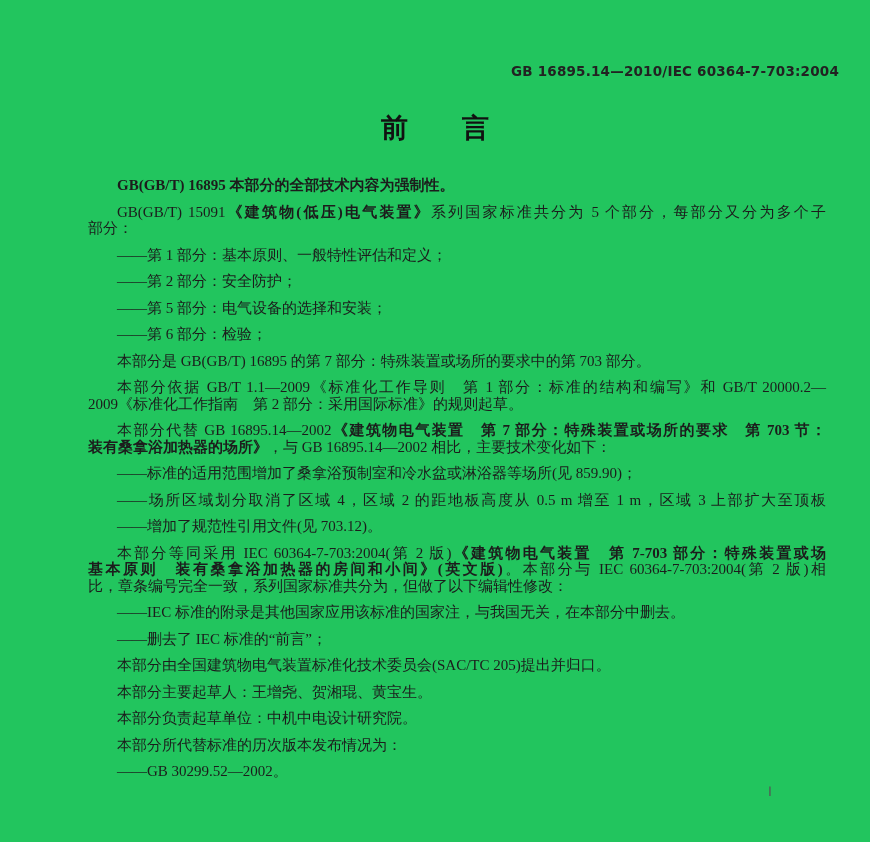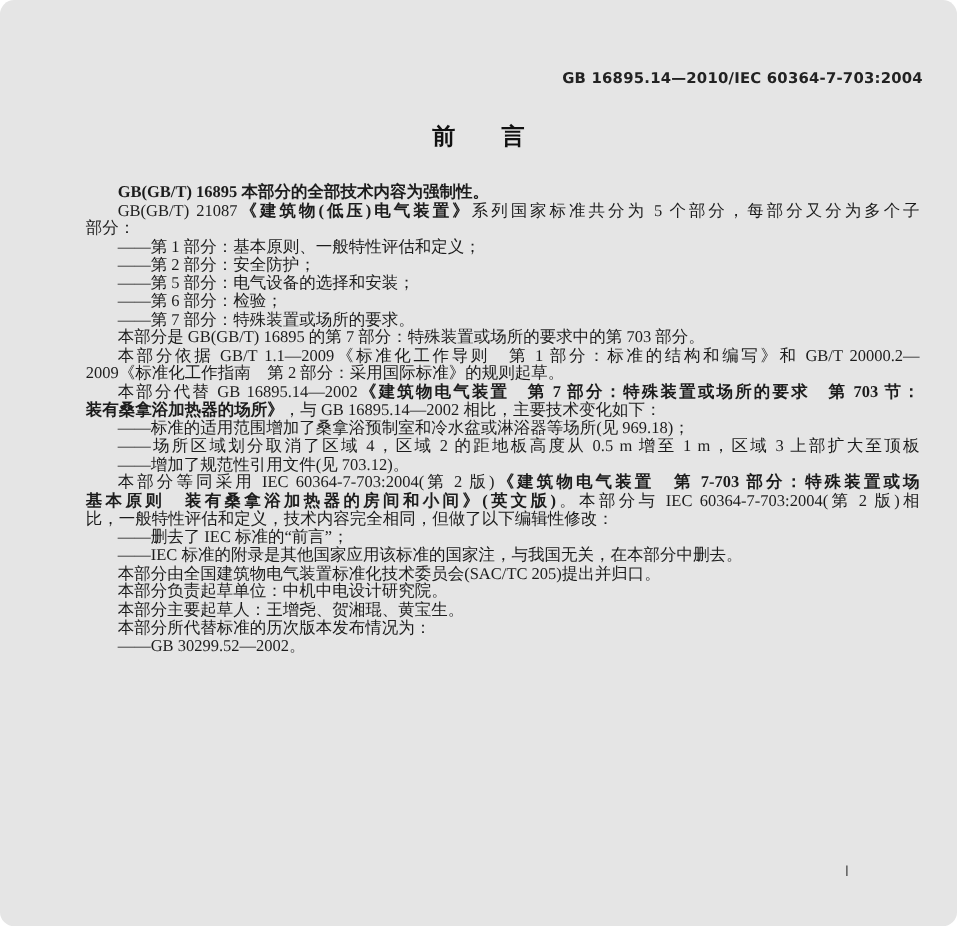--- a/index.html
+++ b/index.html
@@ -11,7 +11,7 @@
     color: #1c1c1c;
     overflow: hidden;
   }
-  .page { position: absolute; inset: 0; background: #e5e5e5; border-radius: 13px; }
+  .page { position: absolute; inset: 0; background: #22c55e; }
   .std-code {
     position: absolute;
     top: 63px; right: 31px;

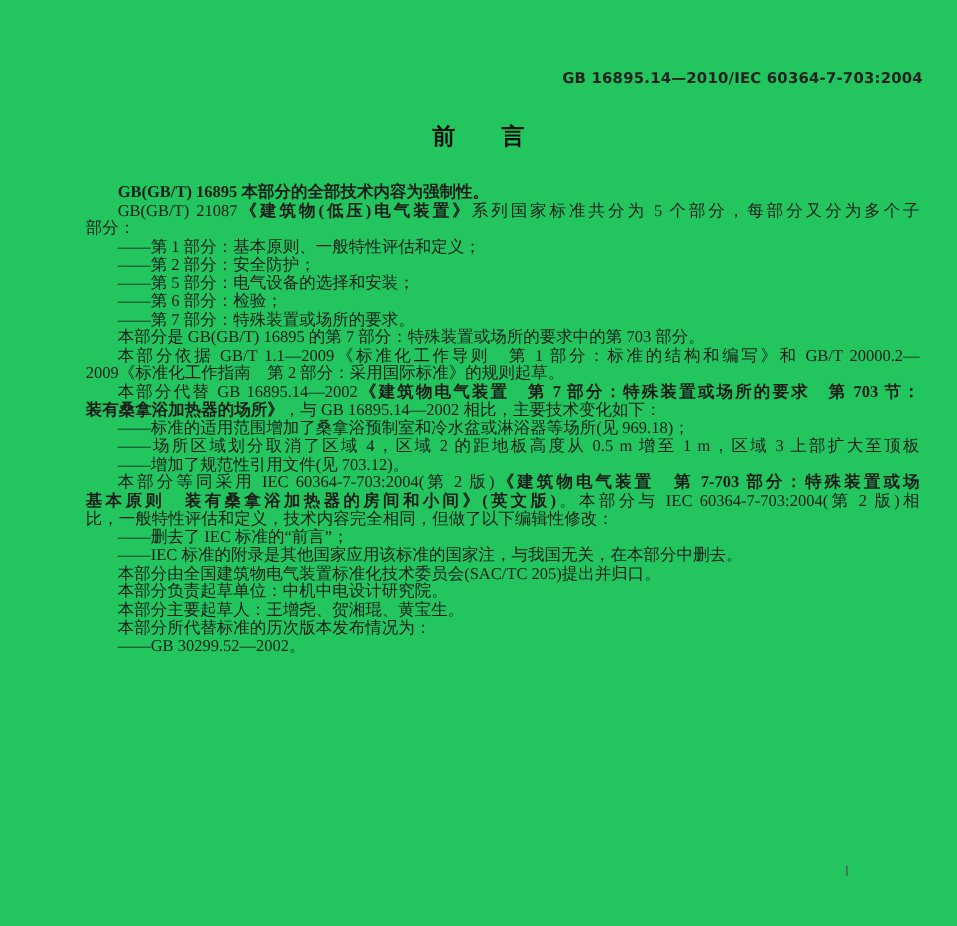--- a/index.html
+++ b/index.html
@@ -25,7 +25,7 @@
     position: absolute;
     top: 110px; left: 0; width: 100%;
     text-align: center;
-    font-size: 21px;
+    font-size: 27px;
     font-weight: bold;
     color: #111;
   }

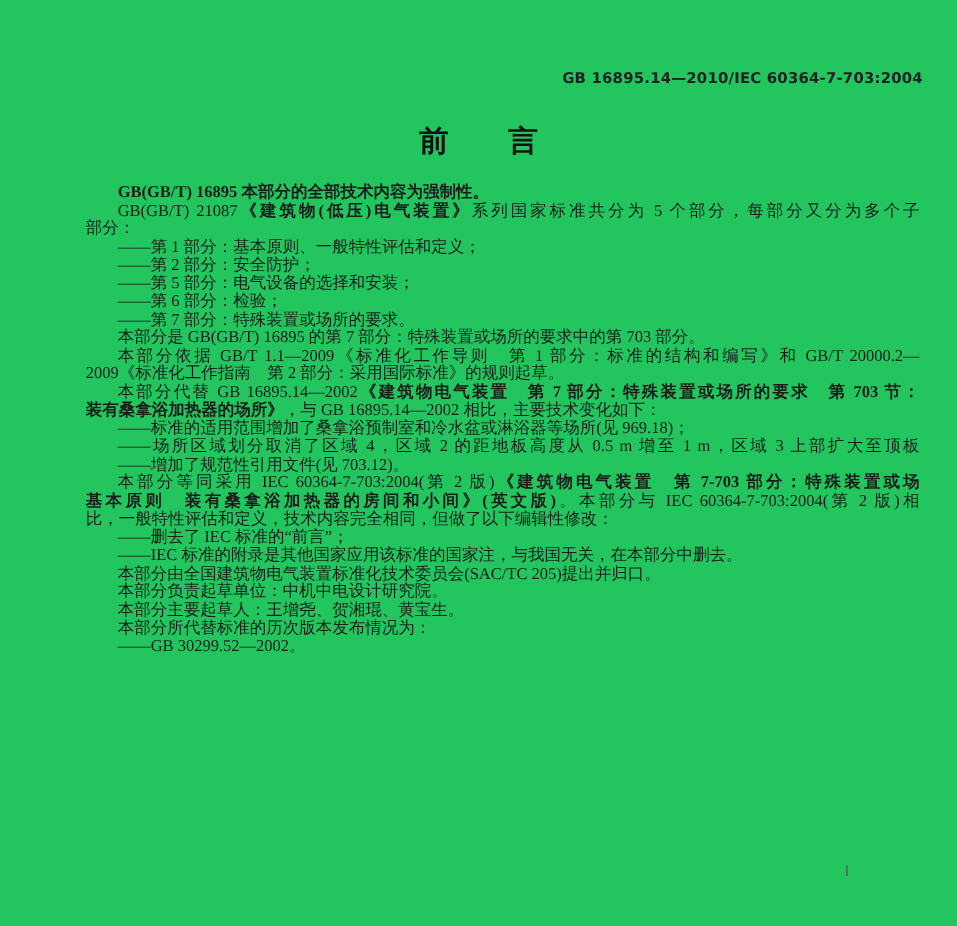--- a/index.html
+++ b/index.html
@@ -38,7 +38,7 @@
     text-align: justify;
     color: #1c1c1c;
   }
-  .pg { margin: 0; padding: 0; }
+  .pg { margin: 10px; padding: 0; }
   .ln { display: block; }
   .ln.j { text-align: justify; text-align-last: justify; }
   .para > .ln:first-child { text-indent: 29px; }

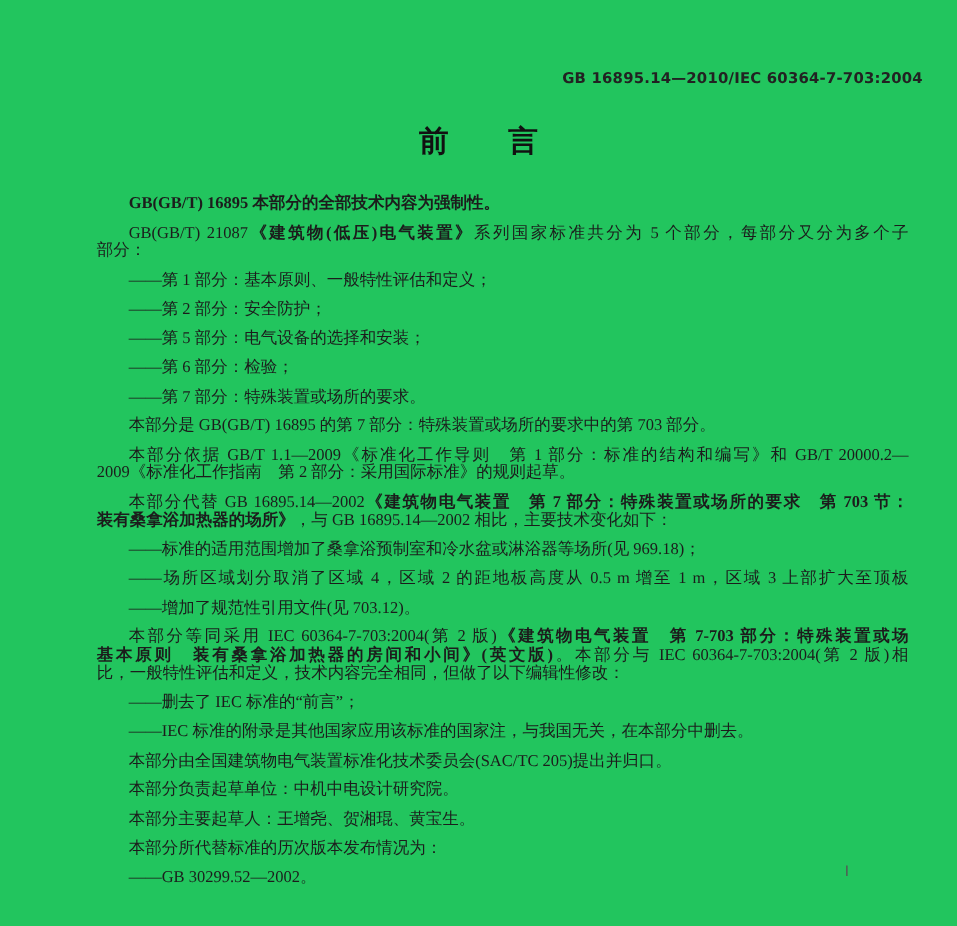--- a/index.html
+++ b/index.html
@@ -66,7 +66,7 @@
         <span class="ln"><span class="b">GB(GB/T) 16895 本部分的全部技术内容为强制性。</span></span>
       </p>
       <p class="pg para">
-        <span class="ln j"><span>GB(GB/T) 21087</span><span class="b">《建筑物(低压)电气装置》</span><span>系列国家标准共分为 5 个部分，每部分又分为多个子</span></span>
+        <span class="ln j"><span>GB(GB/T) 15091</span><span class="b">《建筑物(低压)电气装置》</span><span>系列国家标准共分为 5 个部分，每部分又分为多个子</span></span>
         <span class="ln"><span>部分：</span></span>
       </p>
       <p class="pg dash">

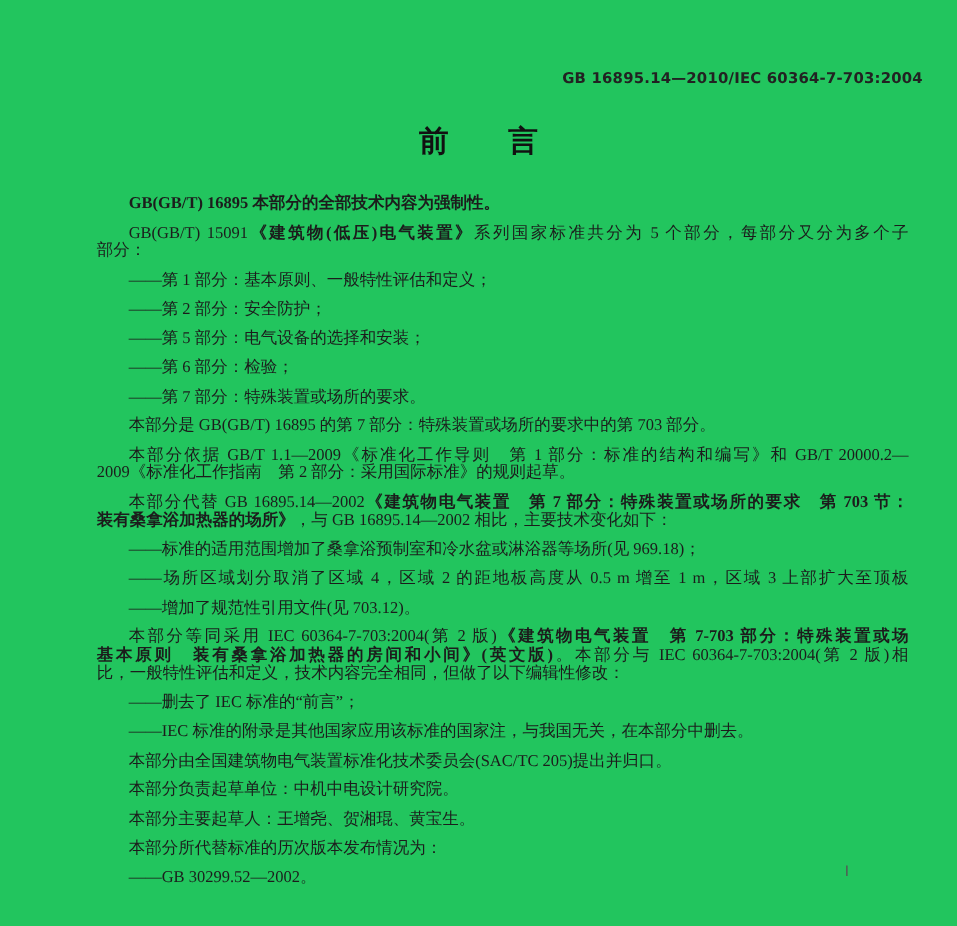--- a/index.html
+++ b/index.html
@@ -81,9 +81,6 @@
       <p class="pg dash">
         <span class="ln"><span>——第 6 部分：检验；</span></span>
       </p>
-      <p class="pg dash">
-        <span class="ln"><span>——第 7 部分：特殊装置或场所的要求。</span></span>
-      </p>
       <p class="pg para">
         <span class="ln"><span>本部分是 GB(GB/T) 16895 的第 7 部分：特殊装置或场所的要求中的第 703 部分。</span></span>
       </p>

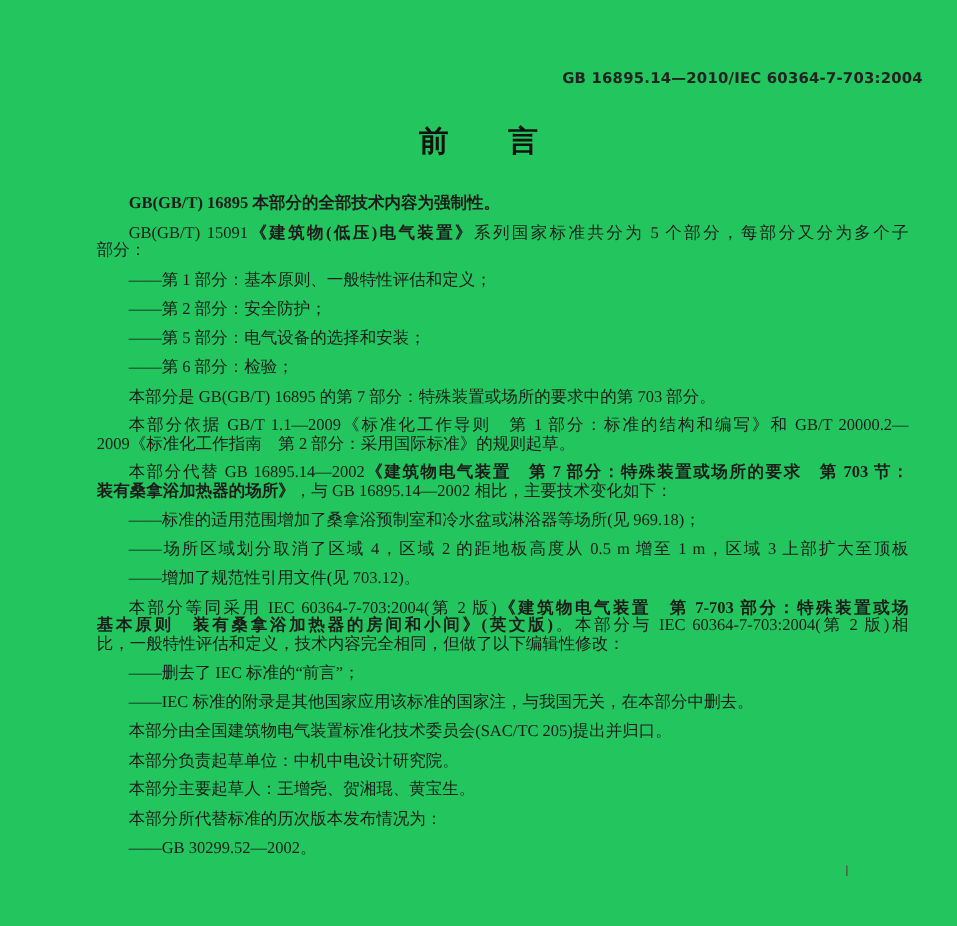--- a/index.html
+++ b/index.html
@@ -93,7 +93,7 @@
         <span class="ln"><span class="b">装有桑拿浴加热器的场所》</span><span>，与 GB 16895.14—2002 相比，主要技术变化如下：</span></span>
       </p>
       <p class="pg dash">
-        <span class="ln"><span>——标准的适用范围增加了桑拿浴预制室和冷水盆或淋浴器等场所(见 969.18)；</span></span>
+        <span class="ln"><span>——标准的适用范围增加了桑拿浴预制室和冷水盆或淋浴器等场所(见 859.90)；</span></span>
       </p>
       <p class="pg dash">
         <span class="ln j"><span>——场所区域划分取消了区域 4，区域 2 的距地板高度从 0.5 m 增至 1 m，区域 3 上部扩大至顶板</span></span>

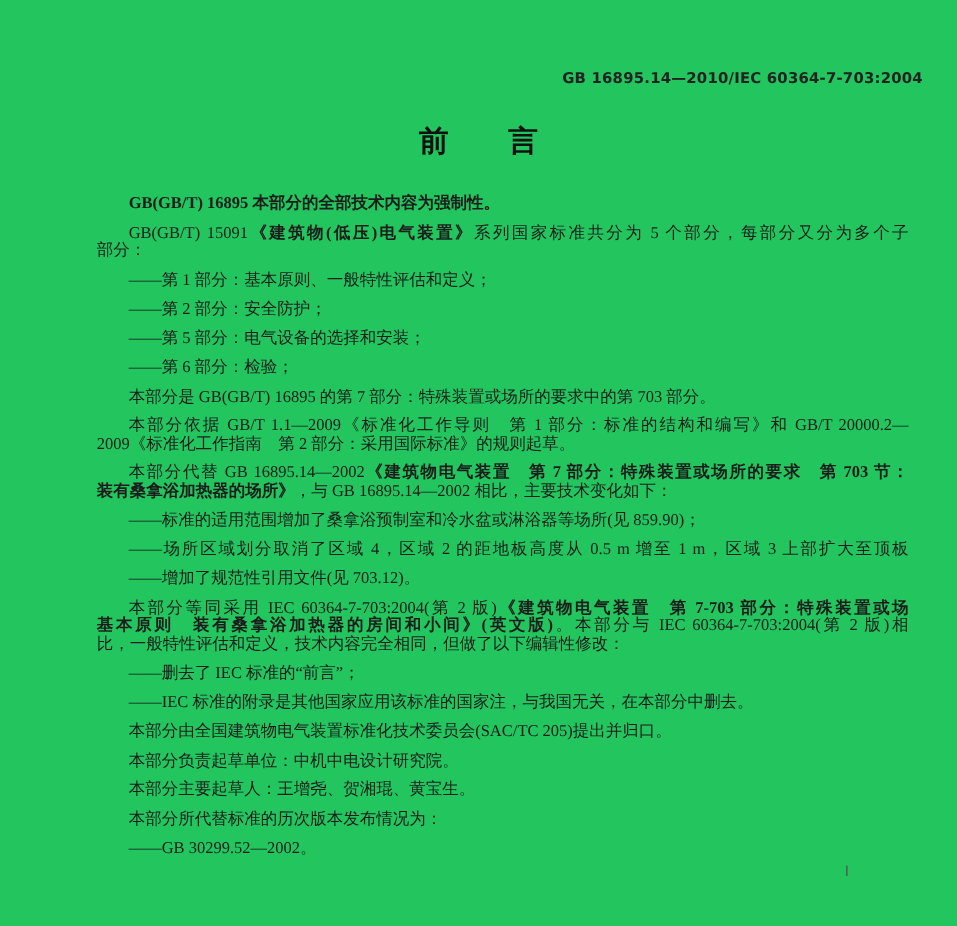--- a/index.html
+++ b/index.html
@@ -104,7 +104,7 @@
       <p class="pg para">
         <span class="ln j"><span>本部分等同采用 IEC 60364-7-703:2004(第 2 版)</span><span class="b">《建筑物电气装置　第 7-703 部分：特殊装置或场</span></span>
         <span class="ln j"><span class="b">基本原则　装有桑拿浴加热器的房间和小间》(英文版)</span><span>。本部分与 IEC 60364-7-703:2004(第 2 版)相</span></span>
-        <span class="ln"><span>比，一般特性评估和定义，技术内容完全相同，但做了以下编辑性修改：</span></span>
+        <span class="ln"><span>比，章条编号完全一致，系列国家标准共分为，但做了以下编辑性修改：</span></span>
       </p>
       <p class="pg dash">
         <span class="ln"><span>——删去了 IEC 标准的“前言”；</span></span>

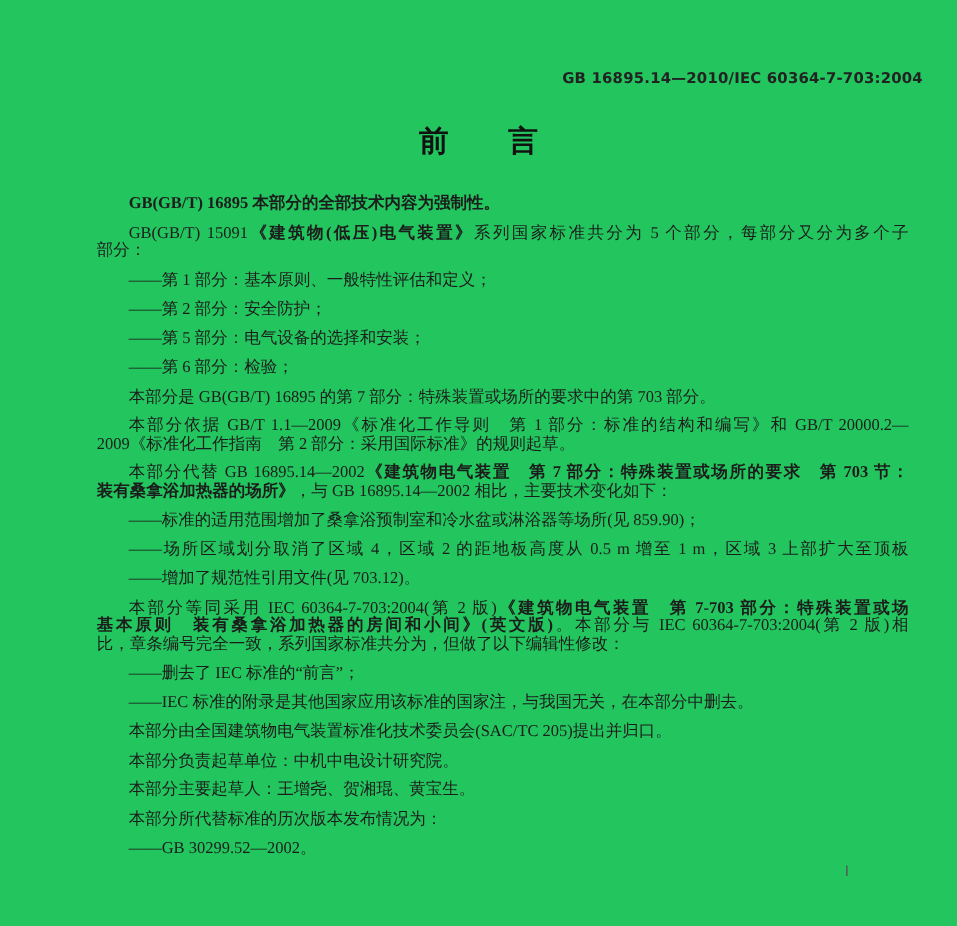--- a/index.html
+++ b/index.html
@@ -107,10 +107,10 @@
         <span class="ln"><span>比，章条编号完全一致，系列国家标准共分为，但做了以下编辑性修改：</span></span>
       </p>
       <p class="pg dash">
-        <span class="ln"><span>——删去了 IEC 标准的“前言”；</span></span>
+        <span class="ln"><span>——IEC 标准的附录是其他国家应用该标准的国家注，与我国无关，在本部分中删去。</span></span>
       </p>
       <p class="pg dash">
-        <span class="ln"><span>——IEC 标准的附录是其他国家应用该标准的国家注，与我国无关，在本部分中删去。</span></span>
+        <span class="ln"><span>——删去了 IEC 标准的“前言”；</span></span>
       </p>
       <p class="pg para">
         <span class="ln"><span>本部分由全国建筑物电气装置标准化技术委员会(SAC/TC 205)提出并归口。</span></span>

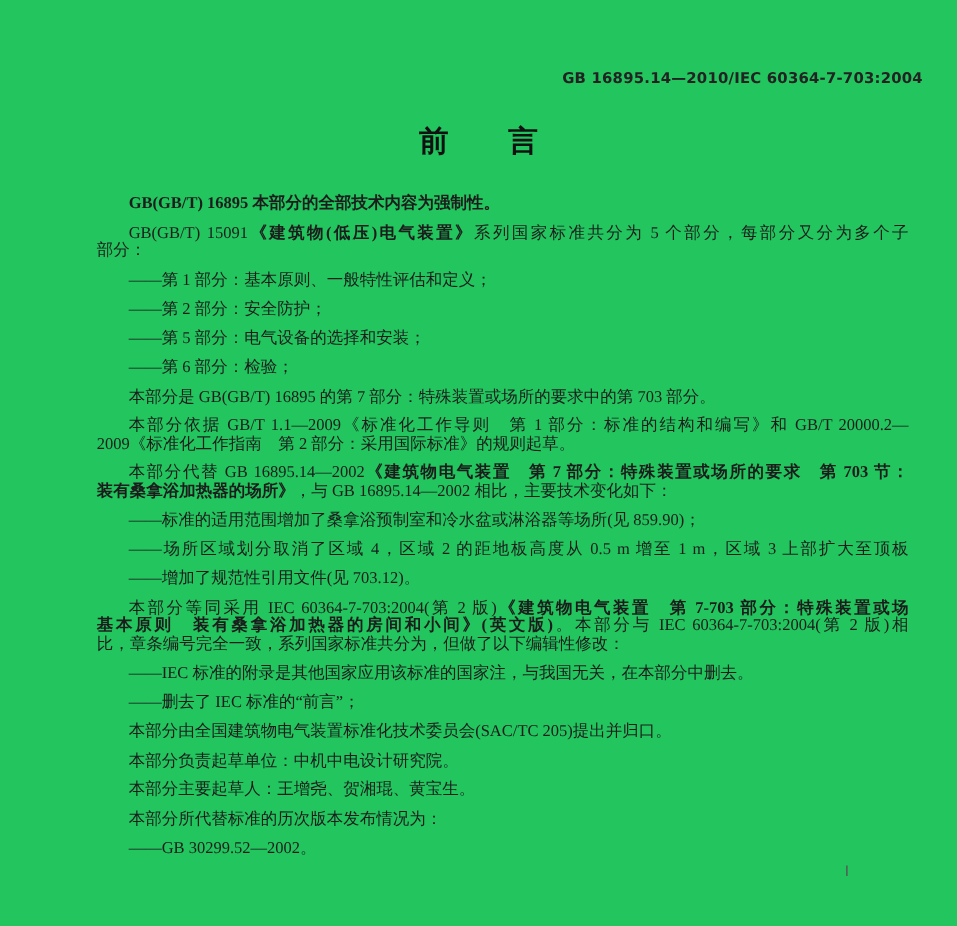--- a/index.html
+++ b/index.html
@@ -116,10 +116,10 @@
         <span class="ln"><span>本部分由全国建筑物电气装置标准化技术委员会(SAC/TC 205)提出并归口。</span></span>
       </p>
       <p class="pg para">
-        <span class="ln"><span>本部分负责起草单位：中机中电设计研究院。</span></span>
+        <span class="ln"><span>本部分主要起草人：王增尧、贺湘琨、黄宝生。</span></span>
       </p>
       <p class="pg para">
-        <span class="ln"><span>本部分主要起草人：王增尧、贺湘琨、黄宝生。</span></span>
+        <span class="ln"><span>本部分负责起草单位：中机中电设计研究院。</span></span>
       </p>
       <p class="pg para">
         <span class="ln"><span>本部分所代替标准的历次版本发布情况为：</span></span>

